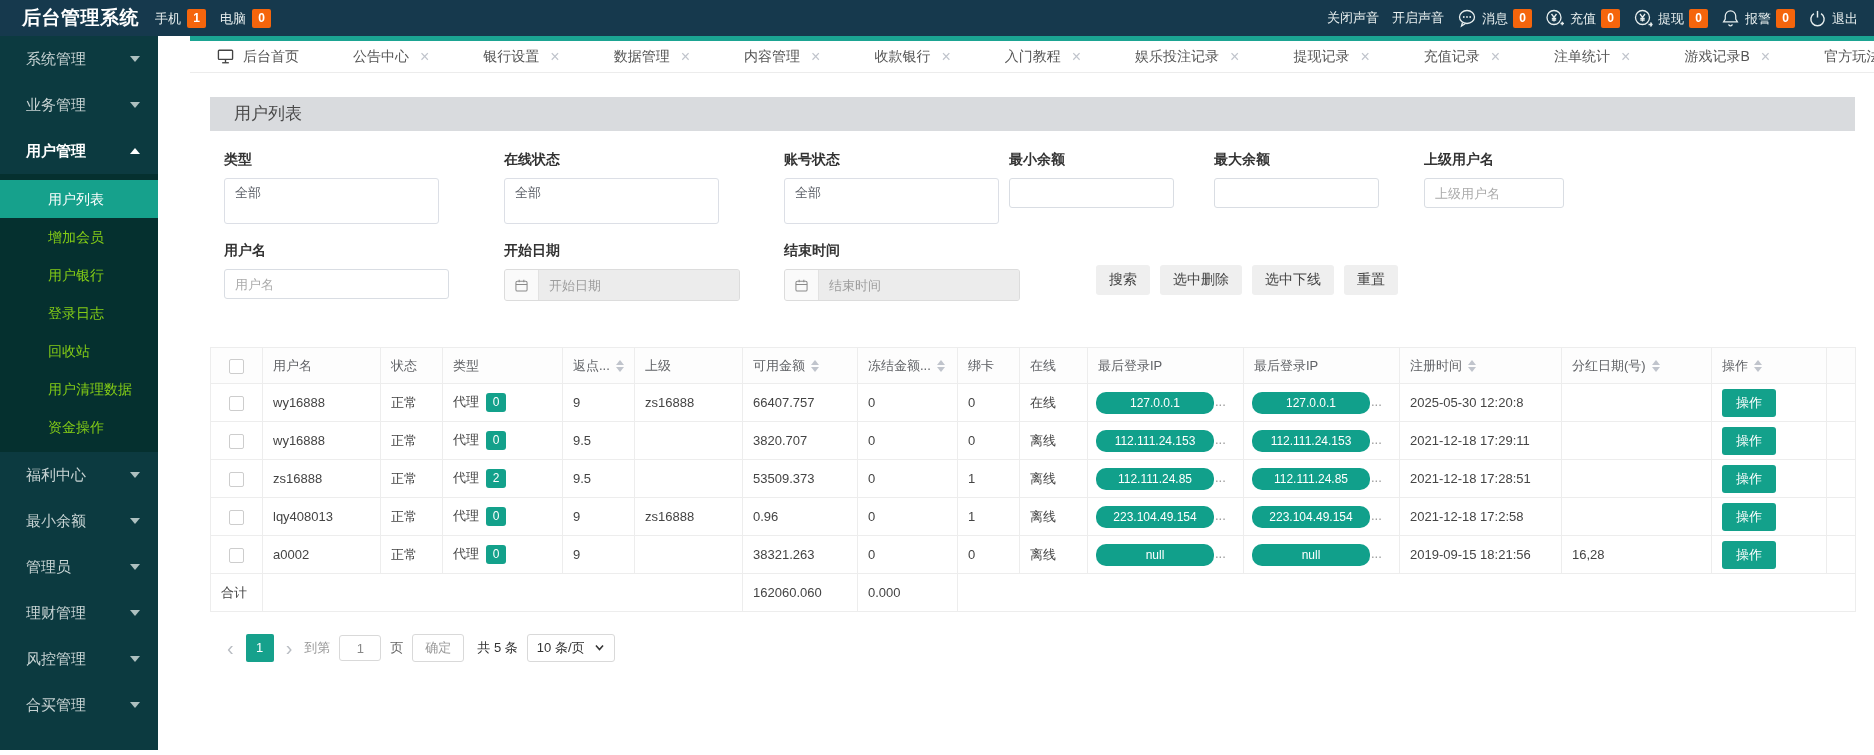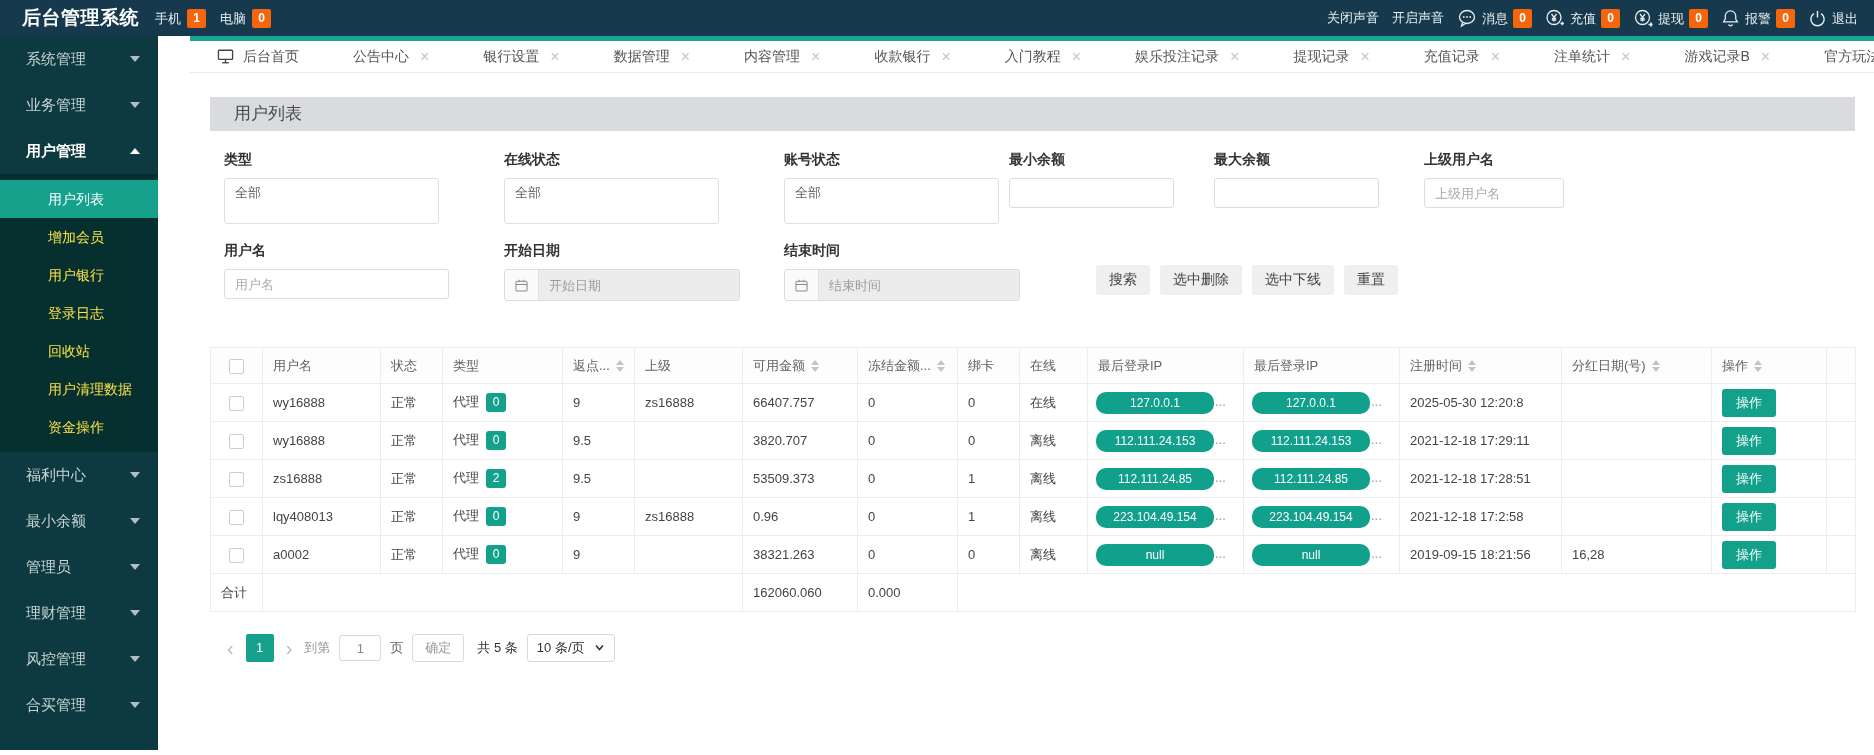--- a/index.html
+++ b/index.html
@@ -26,7 +26,7 @@
 .caret.down{border-top:6px solid #AEC0C0}
 .caret.up{border-bottom:6px solid #fff}
 .submenu{background:#05302F;padding:6px 0}
-.sub-item{height:38px;line-height:38px;padding-left:48px;font-size:14px;color:#fde047;cursor:pointer;white-space:nowrap}
+.sub-item{height:38px;line-height:38px;padding-left:48px;font-size:14px;color:#84cc16;cursor:pointer;white-space:nowrap}
 .sub-item.active{background:#16A18C;color:#fff}
 
 

